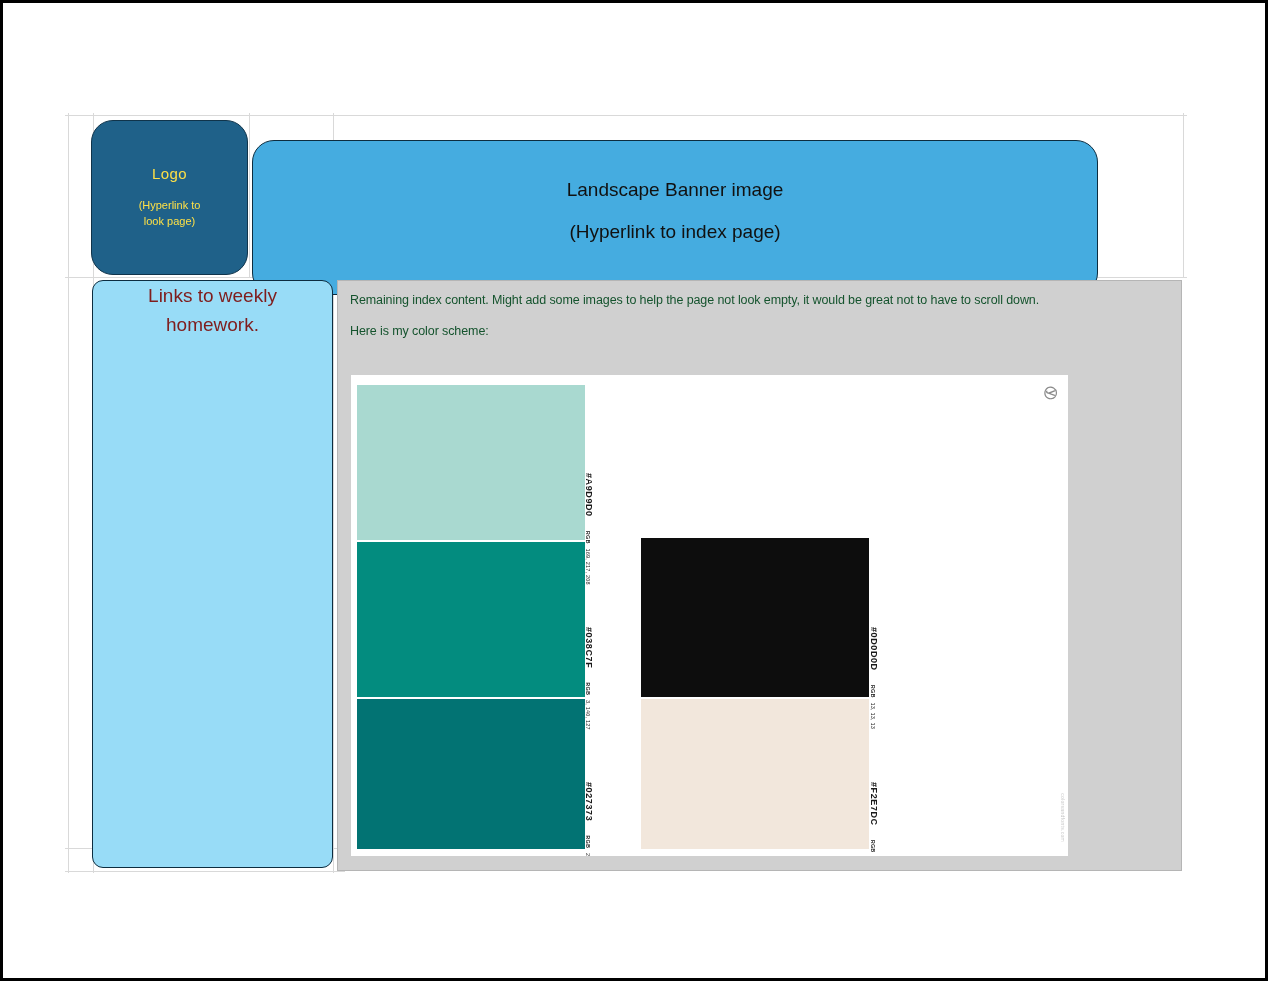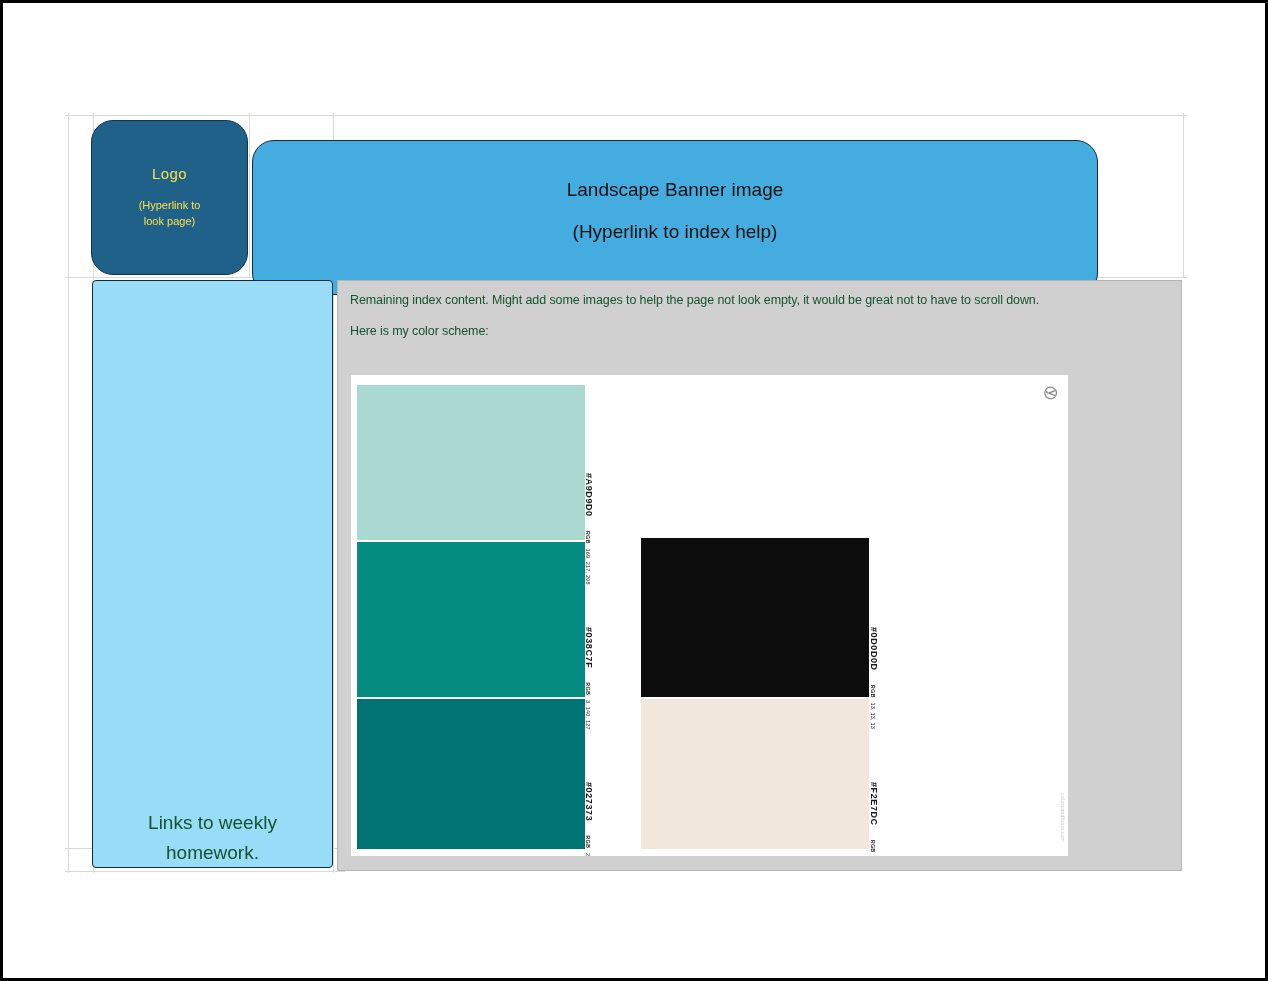--- a/index.html
+++ b/index.html
@@ -205,7 +205,7 @@
 
   <div class="banner-box" style="background: rgb(69, 172, 224);">
     <div class="banner-title">Landscape Banner image</div>
-    <div class="banner-sub">(Hyperlink to index help)</div>
+    <div class="banner-sub">(Hyperlink to index page)</div>
   </div>
 
   <div class="sidebar-box" style="background: rgb(152, 220, 247);">

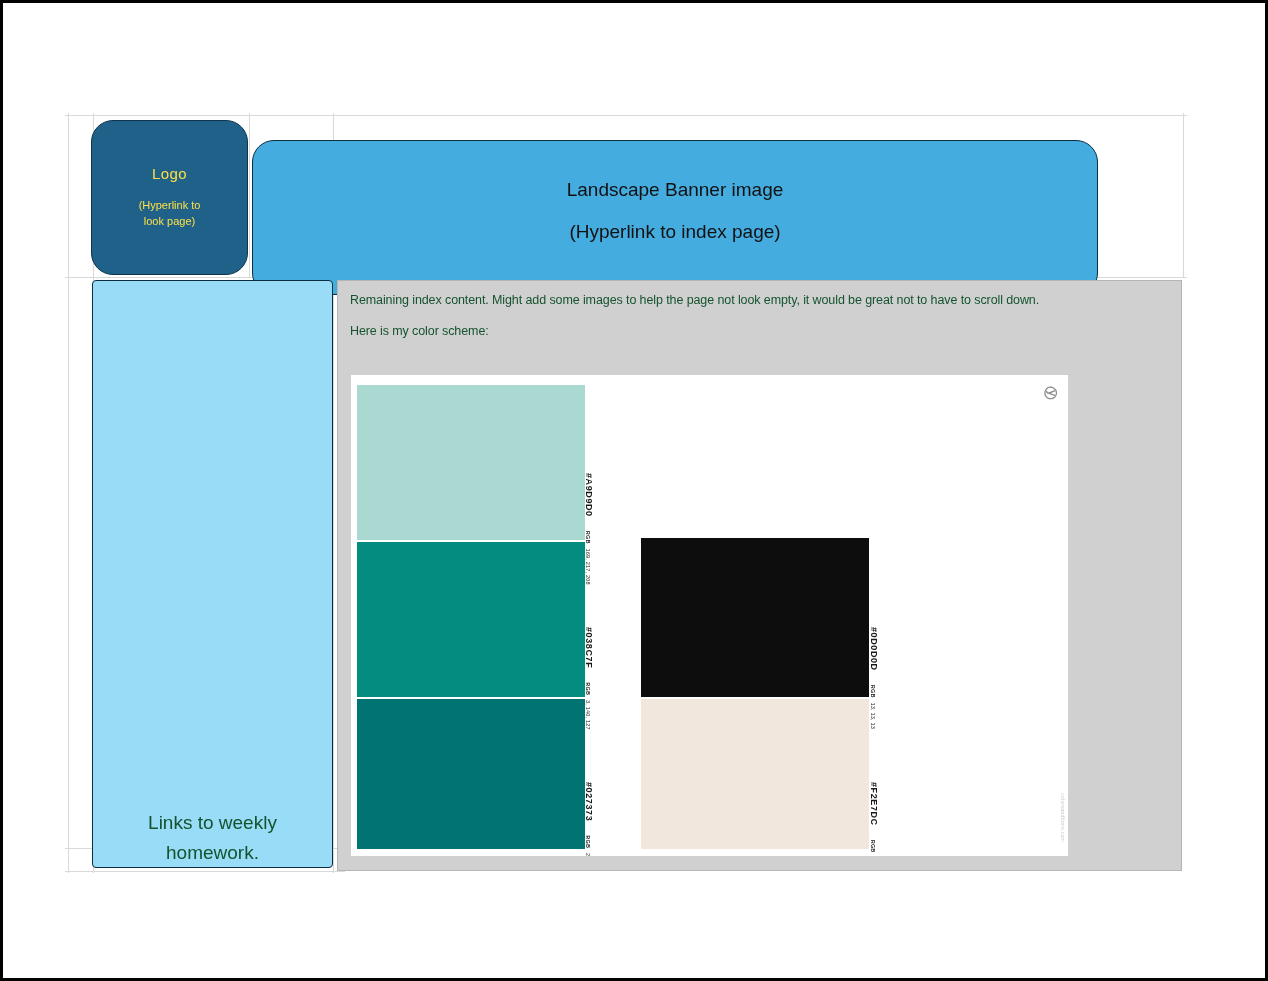--- a/index.html
+++ b/index.html
@@ -84,14 +84,14 @@
     height: 588px;
     background: #98DCF7;
     border: 1.5px solid #0d2d40;
-    border-radius: 4px;
+    border-radius: 11px;
     box-sizing: border-box;
     display: flex;
     flex-direction: column;
     align-items: center;
-    justify-content: flex-end;
+    justify-content: space-between;
     text-align: center;
-    color: #14532d;
+    color: #7f1d1d;
     padding: 0 18px;
   }
   .sidebar-p { font-size: 19px; line-height: 1.55; }

